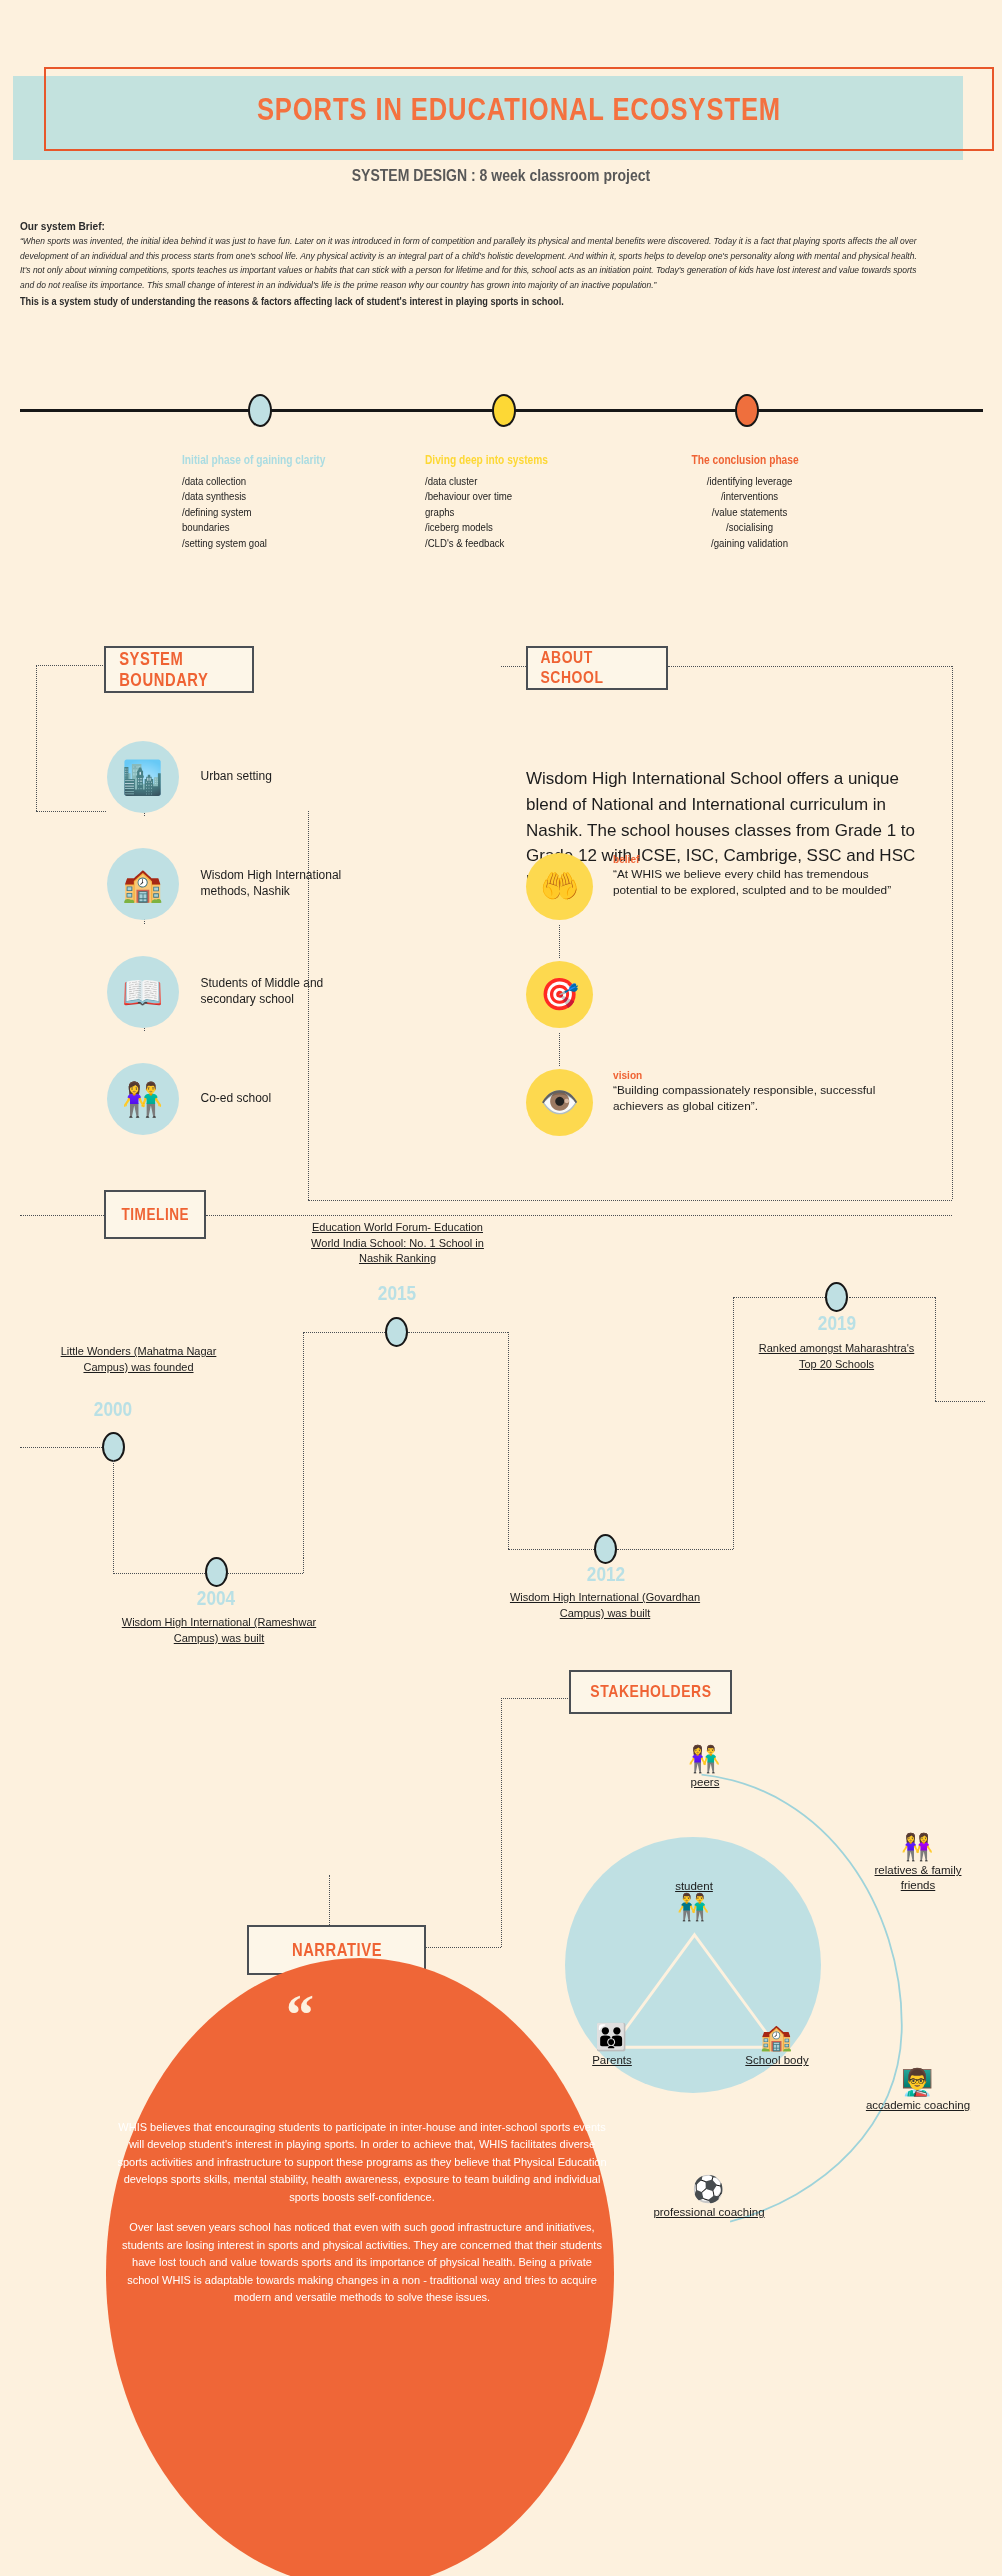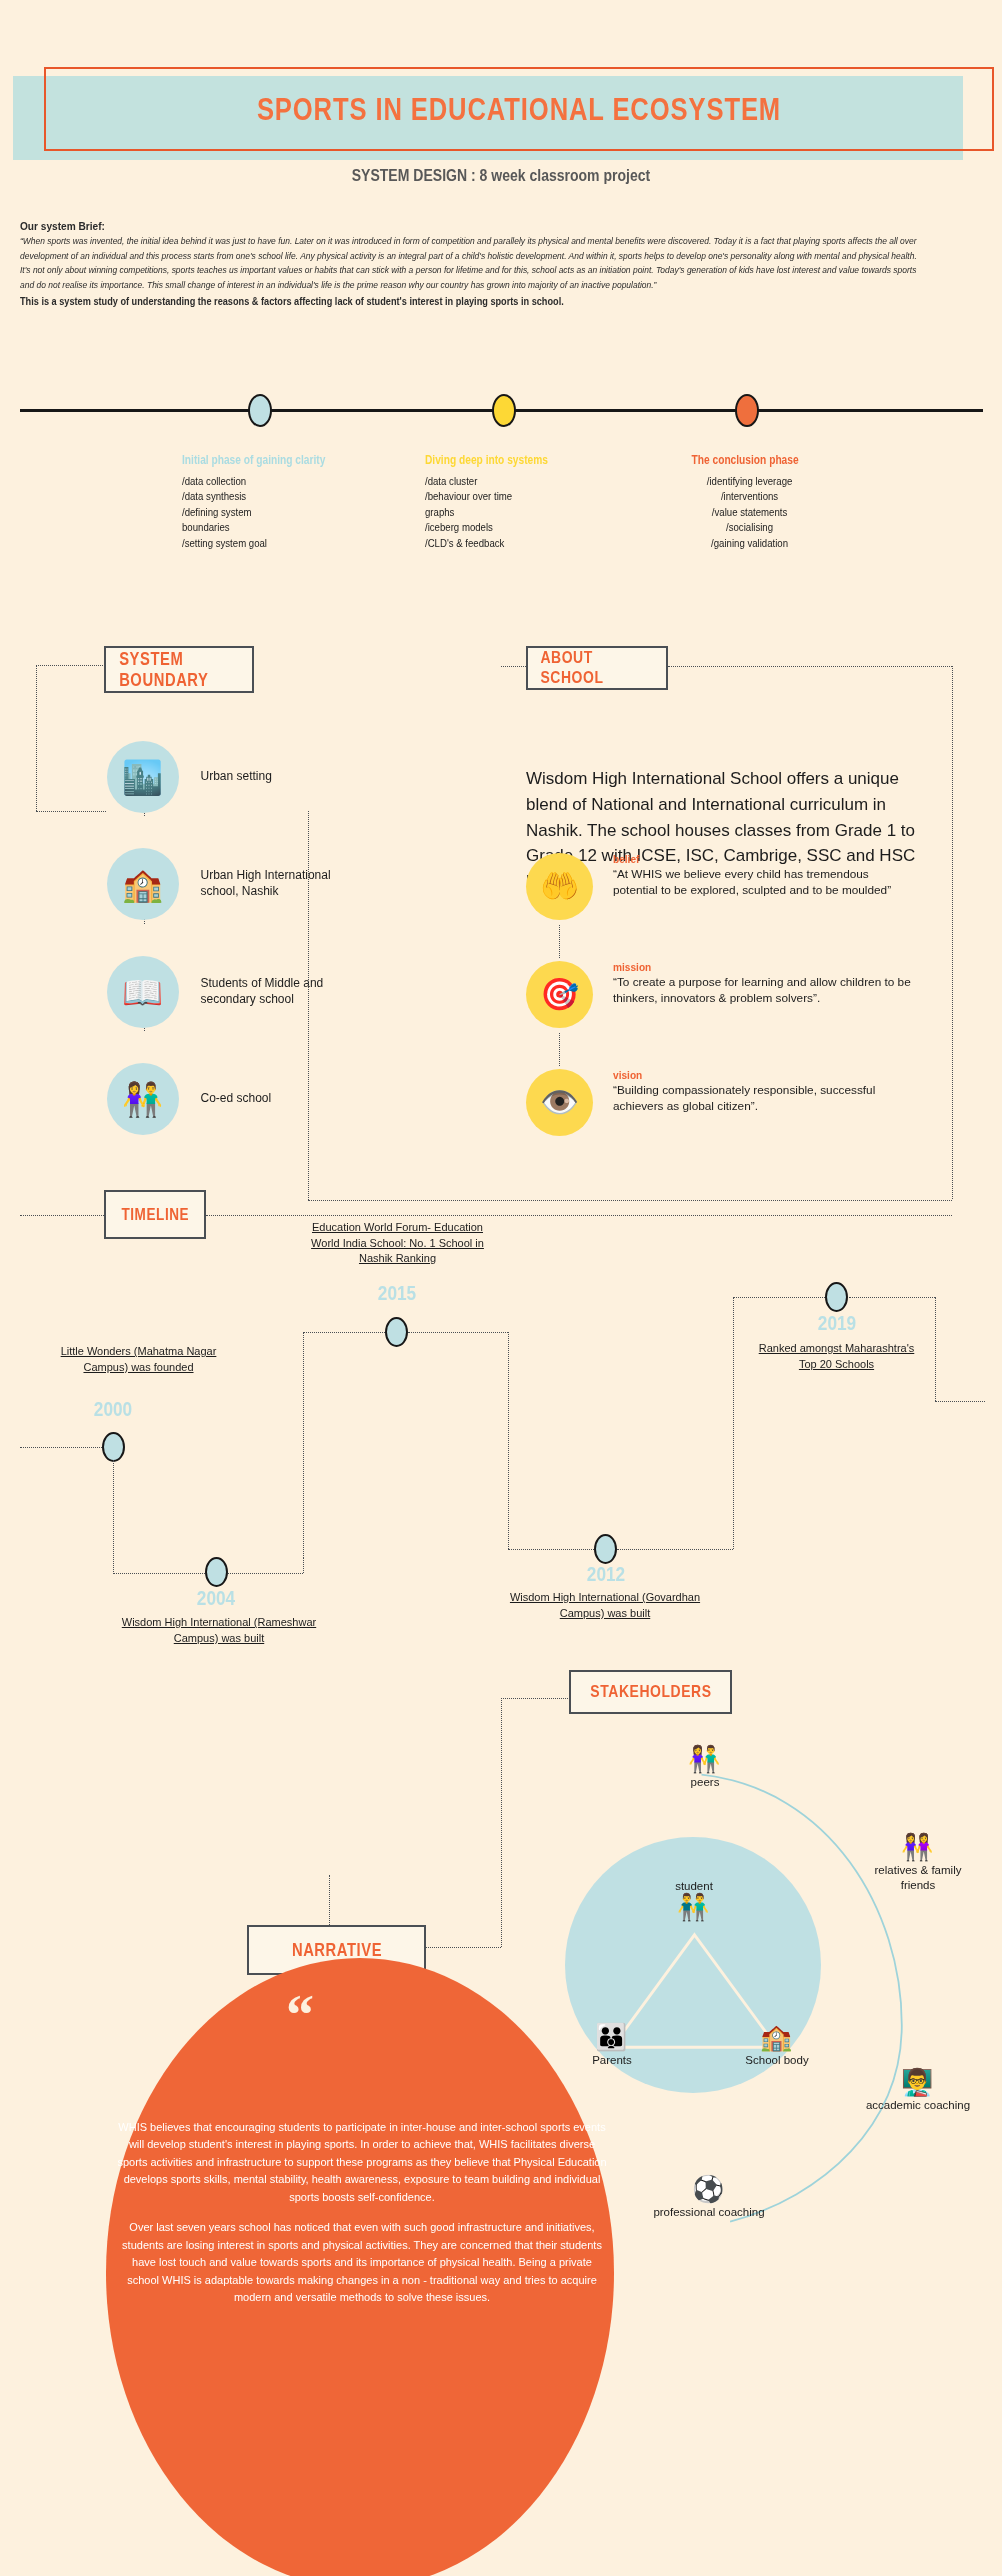--- a/index.html
+++ b/index.html
@@ -184,7 +184,7 @@
     <div class="sb-circle">
       <span>🏫</span>
       </div>
-    <div class="sb-label">Urban High International school, Nashik</div>
+    <div class="sb-label">Wisdom High International methods, Nashik</div>
   </div>
   <div class="sb-row" style="left:107px; top:956px;">
     <div class="sb-circle">

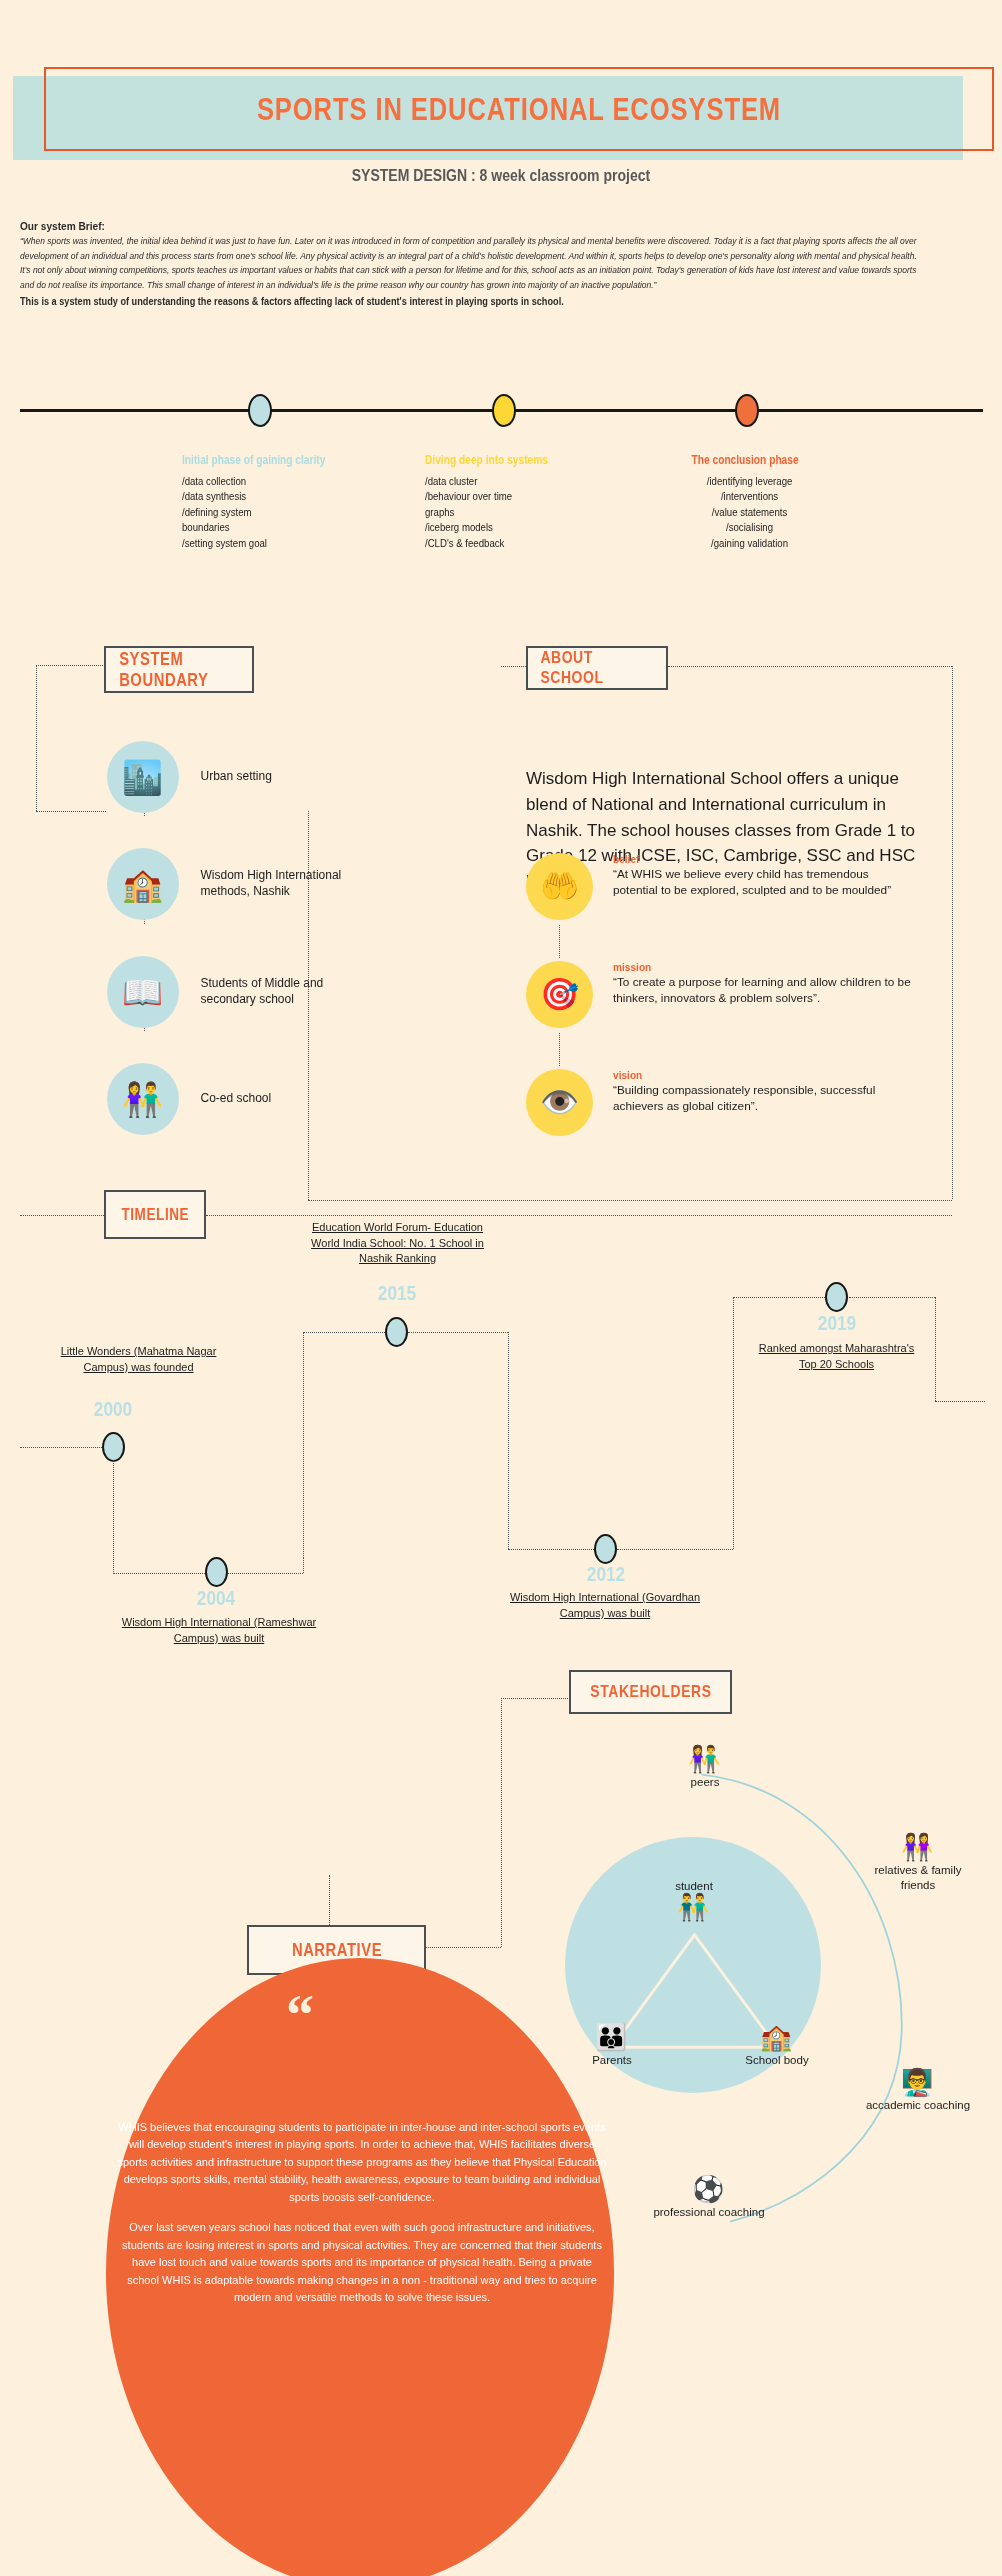--- a/index.html
+++ b/index.html
@@ -225,10 +225,6 @@
     <div class="bmv-circle">
       <span>🎯</span>
       </div>
-    <div class="bmv-txt">
-      <div class="bmv-h">mission</div>
-      <div class="bmv-p">“To create a purpose for learning and allow children to be thinkers, innovators &amp; problem solvers”.</div>
-    </div>
   </div>
   <div class="bmv-row" style="left:526px; top:1069px;">
     <div class="bmv-circle">

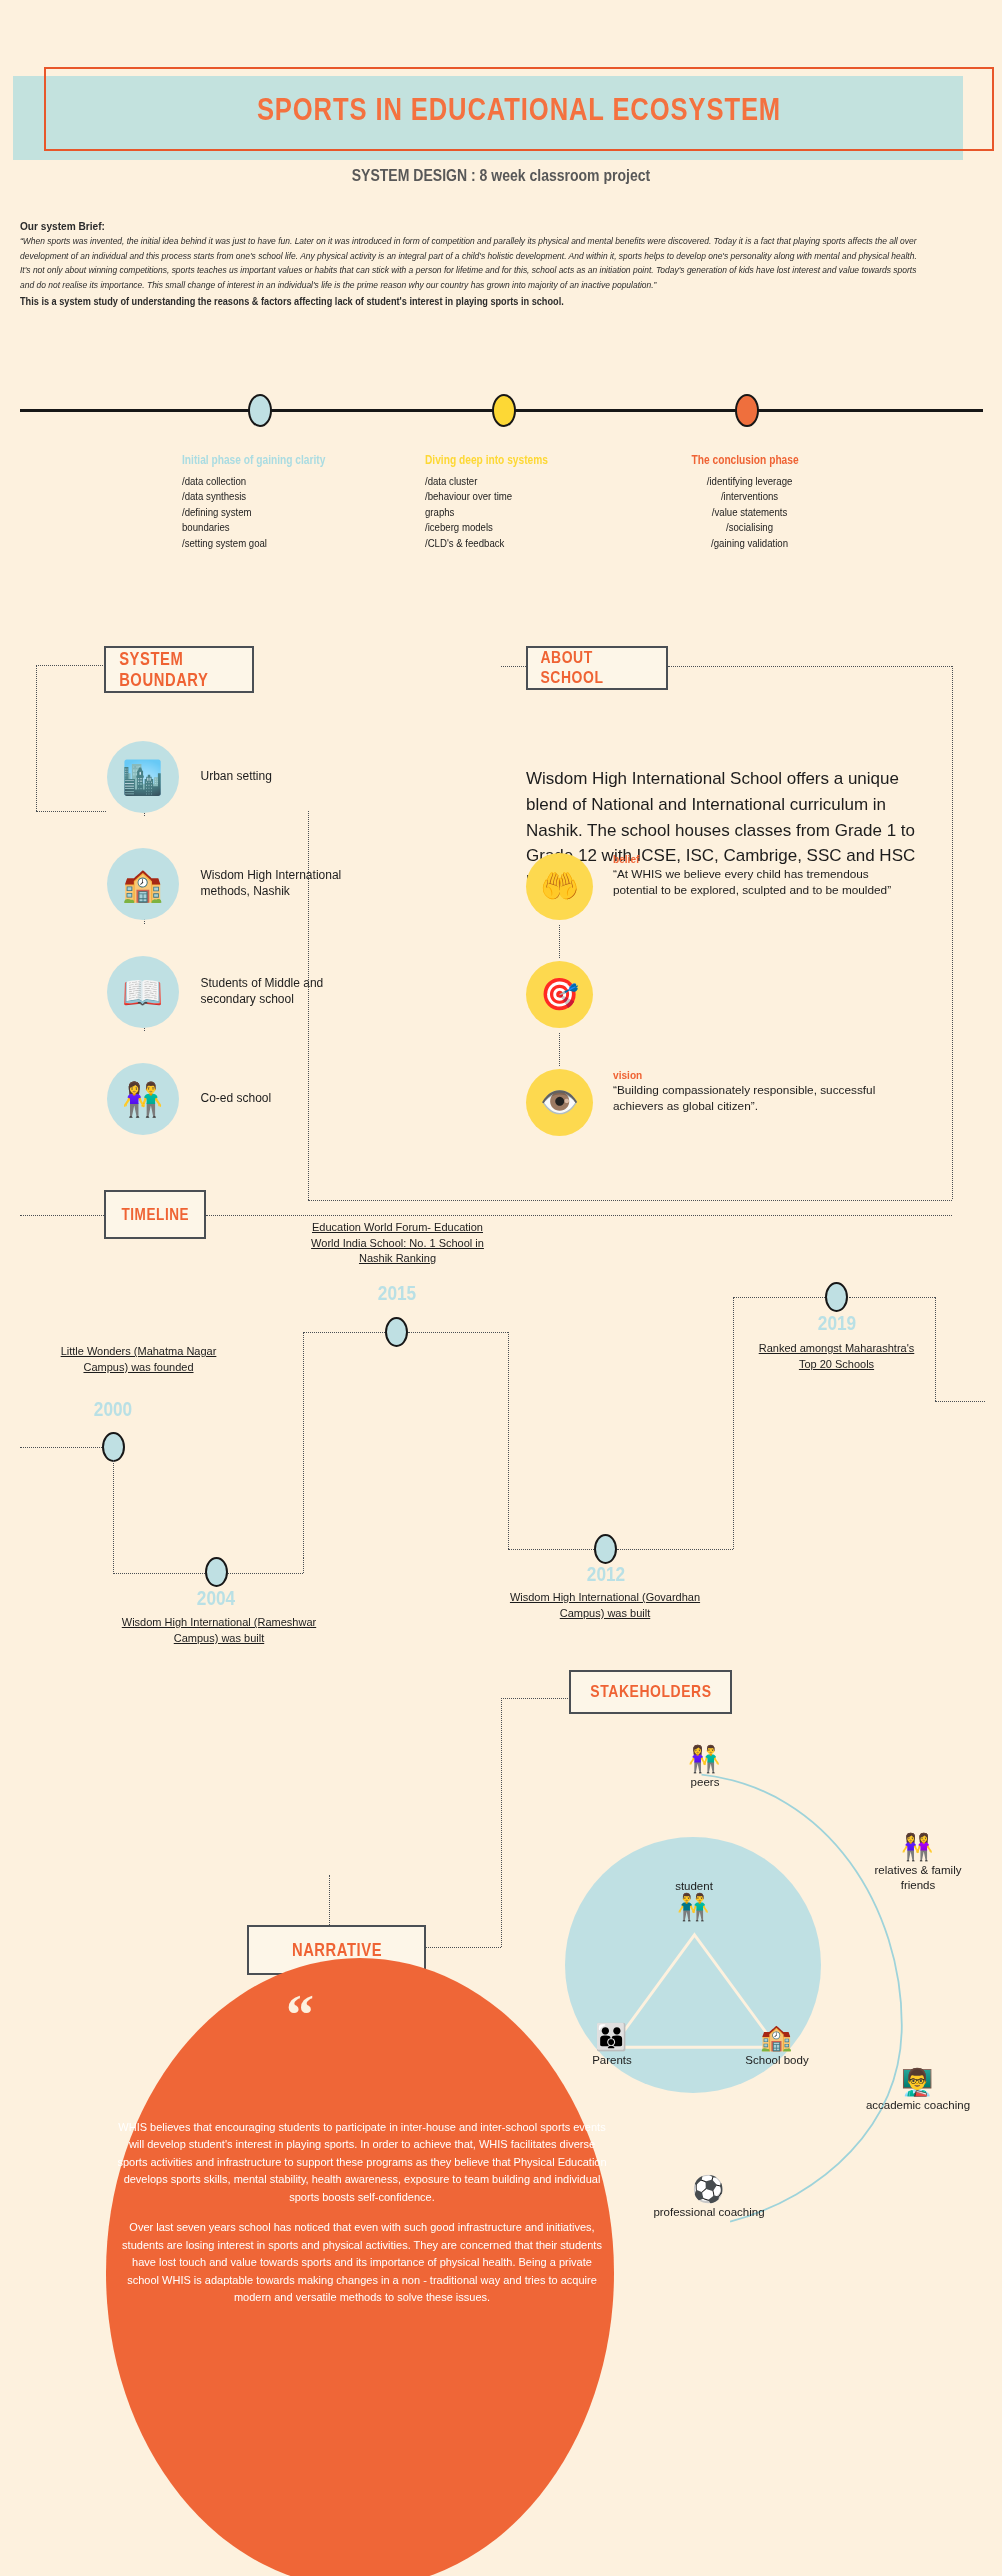--- a/index.html
+++ b/index.html
@@ -103,7 +103,7 @@
                 border-radius: 50%; background: #bfe0e3; }
   .stk-node { position: absolute; text-align: center; width: 122px; }
   .stk-ico { font-size: 26px; line-height: 1.05; }
-  .stk-lbl { font-size: 11.5px; color: #1c1c1c; line-height: 1.28; margin-top: 2.1px; }
+  .stk-lbl { font-size: 11.5px; color: #1c1c1c; line-height: 1.28; margin-top: 2.1px; text-decoration: underline; }
 
   
   .nar-circle {

